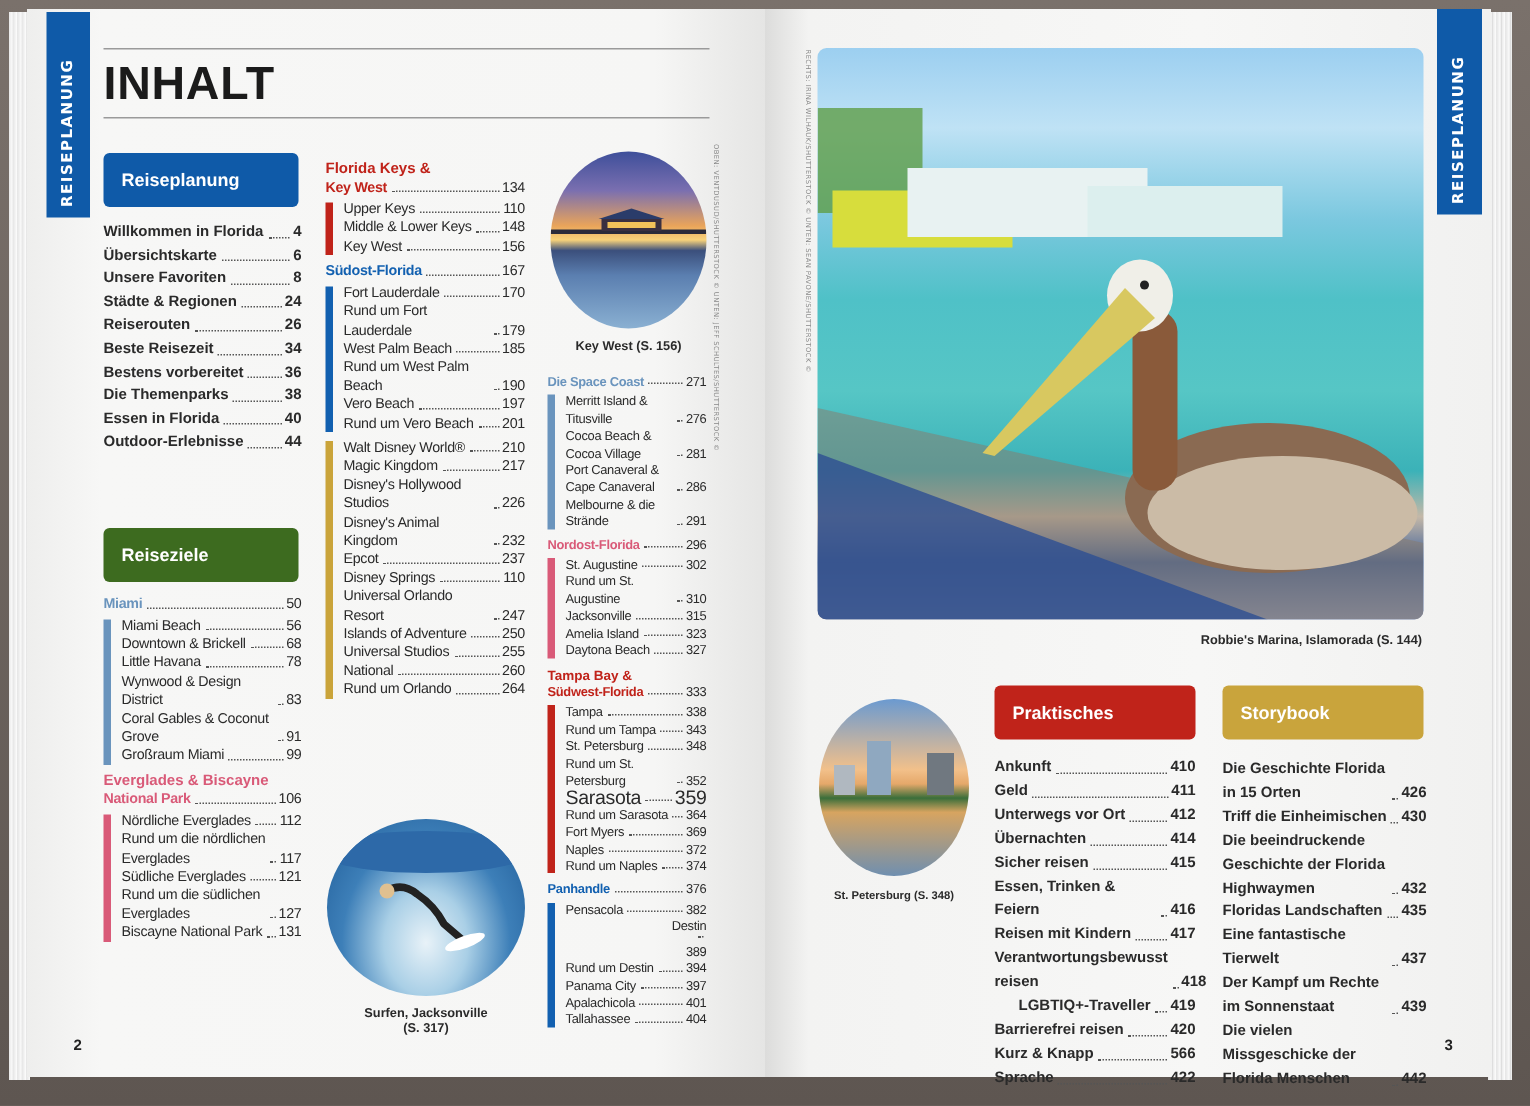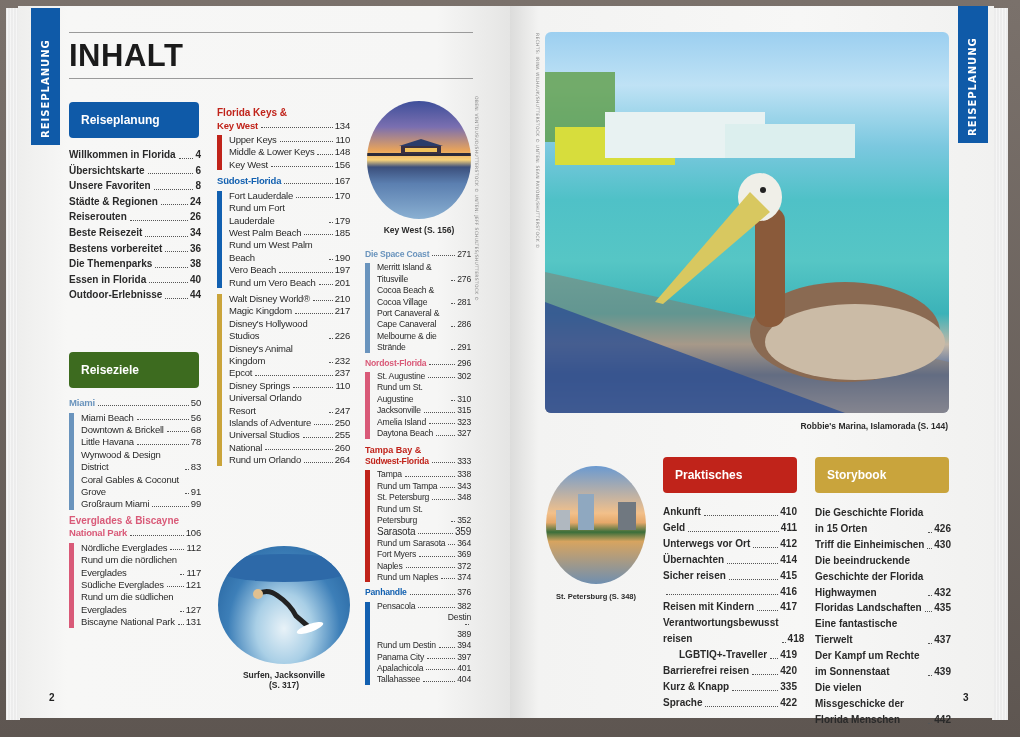--- a/index.html
+++ b/index.html
@@ -409,7 +409,7 @@
           <span class="d"></span>
           <span class="p">352</span>
         </div>
-        <div class="row" style="font-size: 10px; line-height: 11.4px; text-align: center;">
+        <div class="row" style="font-size: 13px; line-height: 11.4px; text-align: center;">
           <span class="t">Sarasota</span>
           <span class="d"></span>
           <span class="p">359</span>

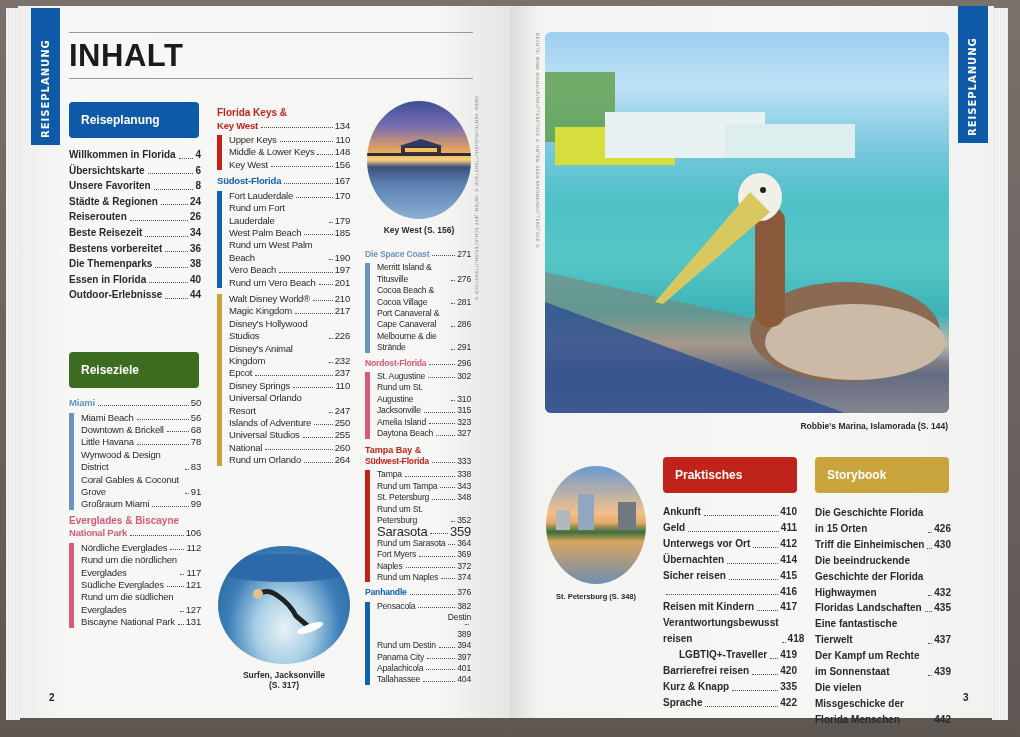--- a/index.html
+++ b/index.html
@@ -561,6 +561,7 @@
         <span class="p">415</span>
       </div>
       <div class="row" style="line-height: 15.9px;">
+        <span class="t" style="white-space: normal; flex: 0 1 auto;">Essen, Trinken &amp; Feiern</span>
         <span class="d"></span>
         <span class="p">416</span>
       </div>

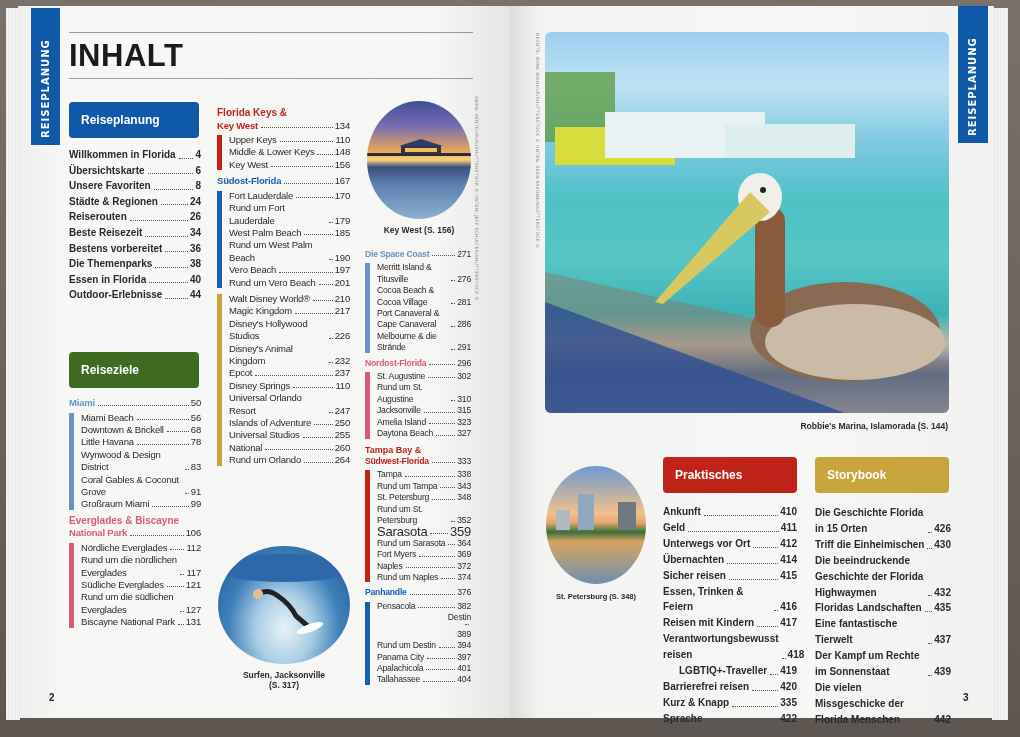--- a/index.html
+++ b/index.html
@@ -588,7 +588,7 @@
       <div class="row" style="line-height: 15.9px;">
         <span class="t">Kurz &amp; Knapp</span>
         <span class="d"></span>
-        <span class="p">335</span>
+        <span class="p">566</span>
       </div>
       <div class="row" style="line-height: 15.9px;">
         <span class="t">Sprache</span>

